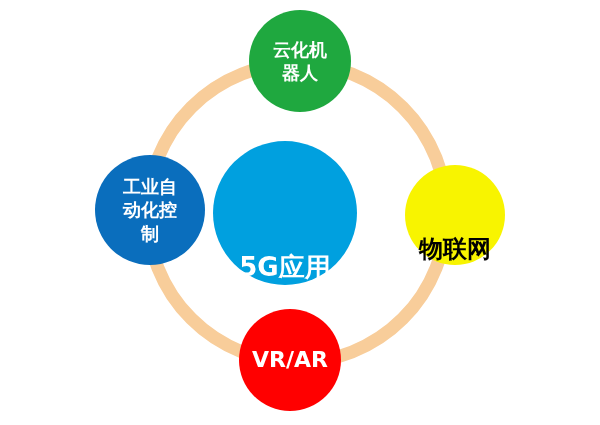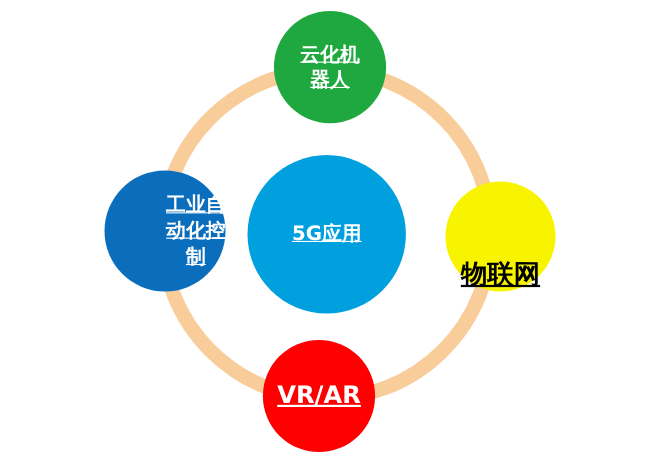--- a/index.html
+++ b/index.html
@@ -37,7 +37,6 @@
     white-space: pre-line;
     line-height: 1.3;
     z-index: 2;
-    text-decoration: underline;
   }
   .node-center {
     left: 225px;

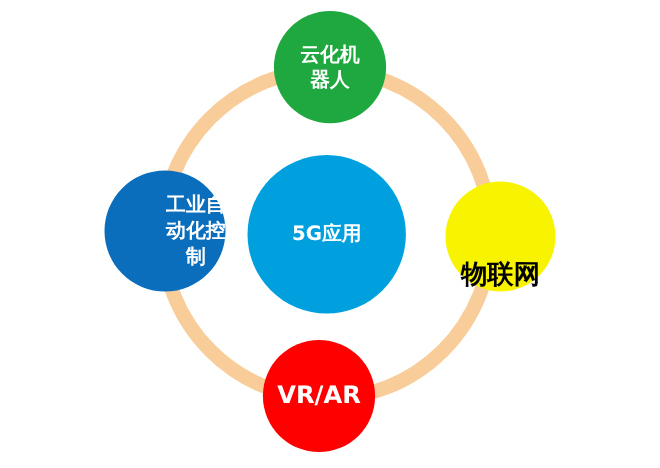--- a/index.html
+++ b/index.html
@@ -58,7 +58,6 @@
     width: 110px;
     height: 110px;
     font-size: 18px;
-    justify-content: flex-end;
   }
   .node-right {
     left: 405px;

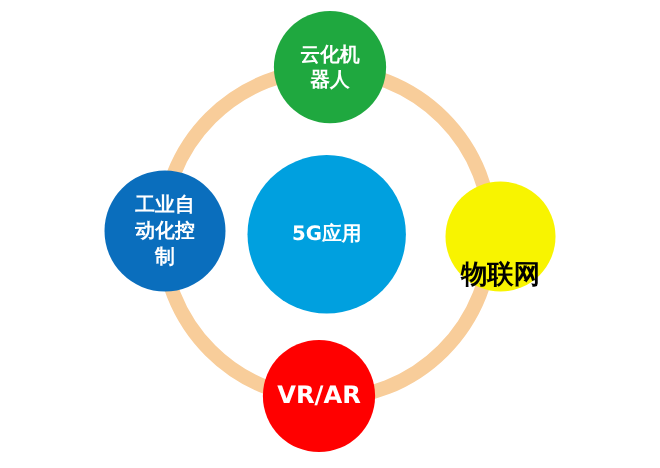--- a/index.html
+++ b/index.html
@@ -39,11 +39,12 @@
     z-index: 2;
   }
   .node-center {
-    left: 225px;
+    left: 213px;
     top: 141px;
     width: 144px;
     height: 144px;
-    font-size: 18px;
+    font-size: 26px;
+    align-items: flex-end;
   }
   .node-top {
     left: 249px;

